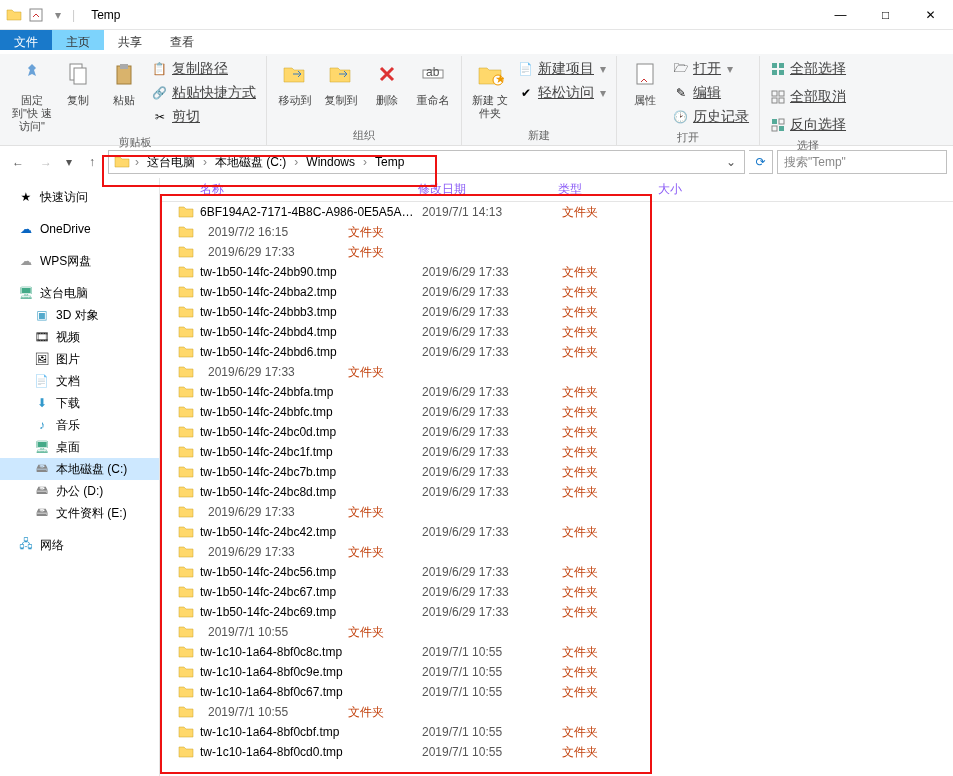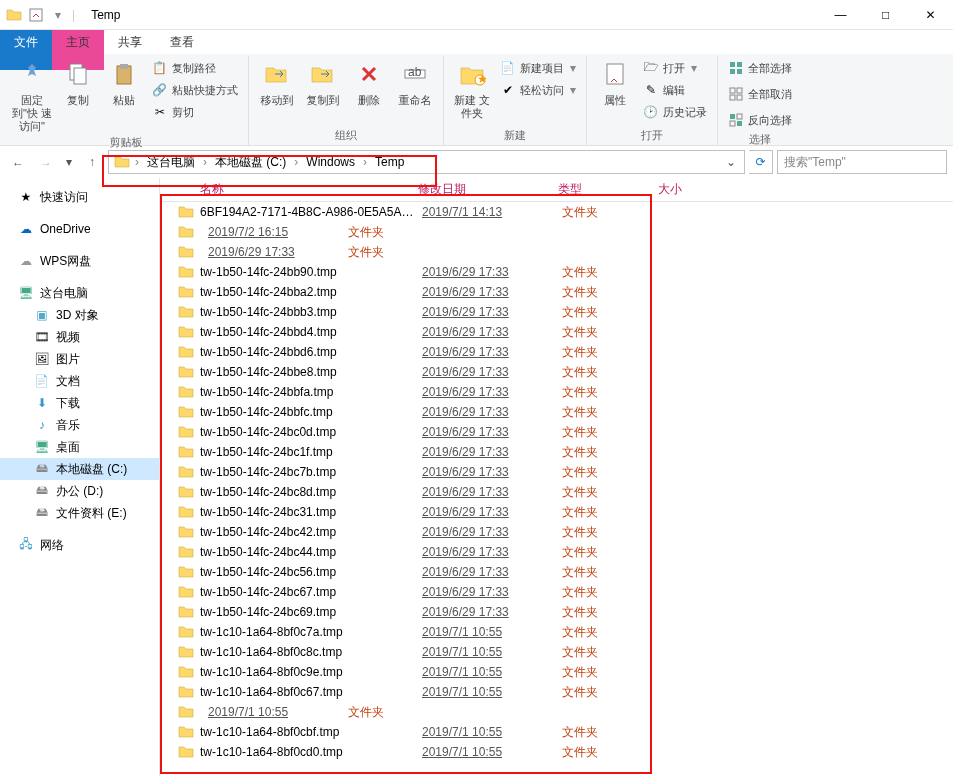--- a/index.html
+++ b/index.html
@@ -11,7 +11,7 @@
 .titlebar .winbtns { margin-left:auto; display:flex; }
 .titlebar .winbtns div { width:45px; height:30px; display:flex; align-items:center; justify-content:center; color:#000; }
 .tabs { height:24px; display:flex; background:#fff; }
-.tab { padding:0 14px; height:40px; line-height:24px; color:#333; cursor:pointer; }
+.tab { padding:0 14px; height:20px; line-height:24px; color:#333; cursor:pointer; }
 .tab.file { background:#1979ca; color:#fff; }
 .tab.active { background:#ec4899; }
 .ribbon { height:92px; background:#f5f6f7; display:flex; border-bottom:1px solid #e1e1e1; padding:2px 4px 0 4px; }

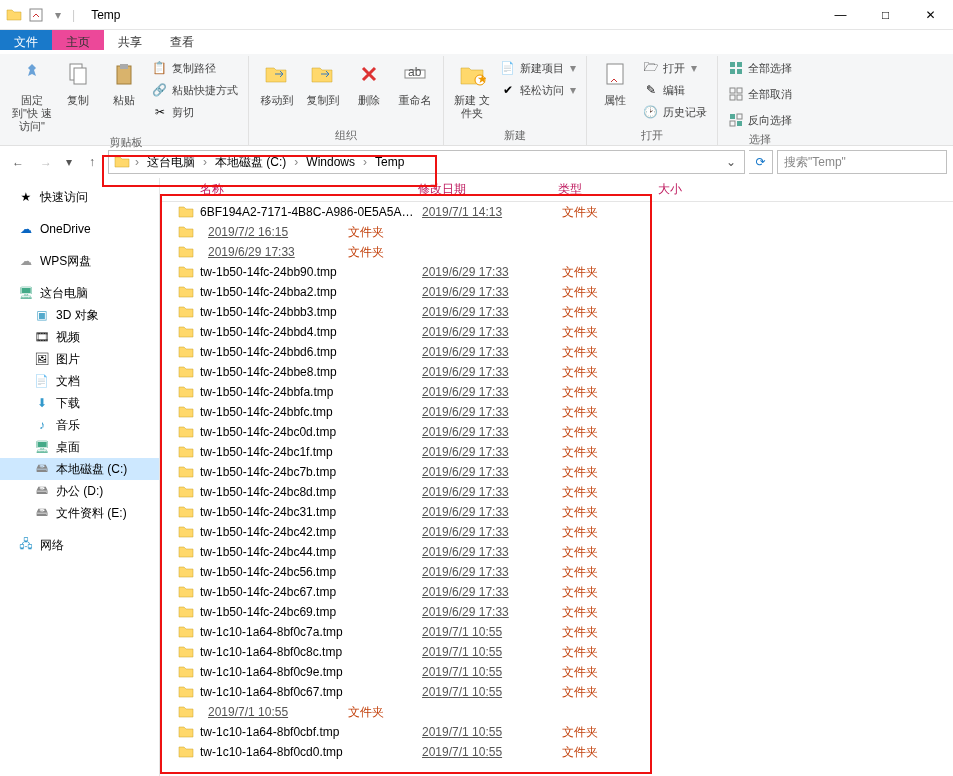--- a/index.html
+++ b/index.html
@@ -13,7 +13,7 @@
 .tabs { height:24px; display:flex; background:#fff; }
 .tab { padding:0 14px; height:20px; line-height:24px; color:#333; cursor:pointer; }
 .tab.file { background:#1979ca; color:#fff; }
-.tab.active { background:#ec4899; }
+.tab.active { background:#7dd3fc; }
 .ribbon { height:92px; background:#f5f6f7; display:flex; border-bottom:1px solid #e1e1e1; padding:2px 4px 0 4px; }
 .rgroup { display:flex; flex-direction:column; align-items:center; border-right:1px solid #e1e1e1; padding:0 6px; }
 .rgroup .body { flex:1; display:flex; align-items:flex-start; gap:2px; }

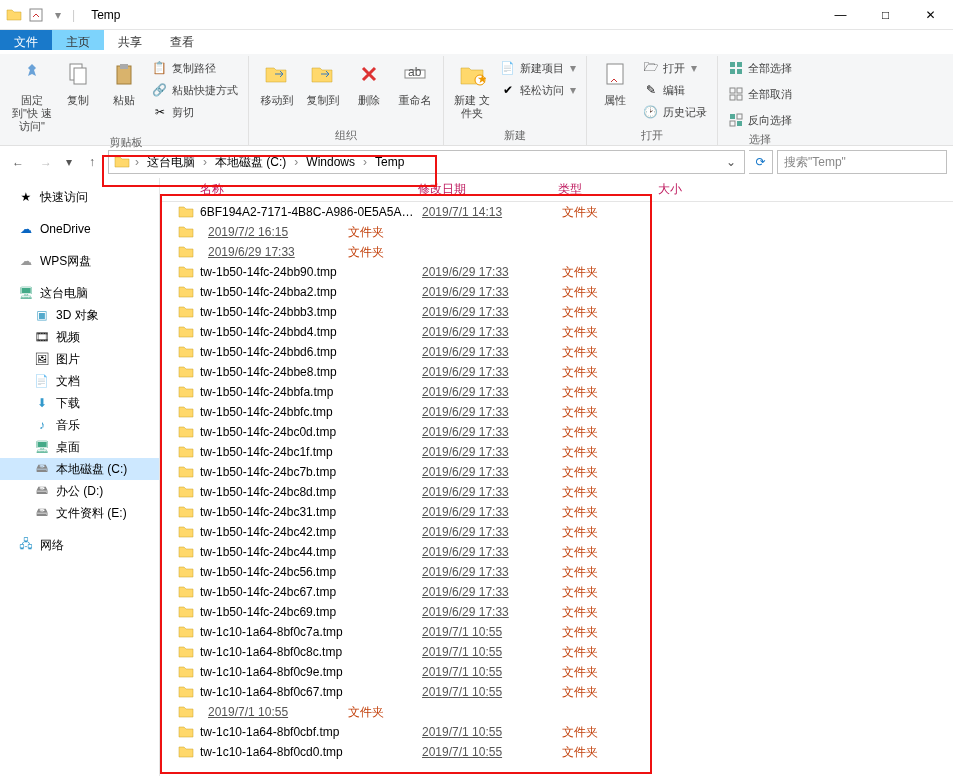--- a/index.html
+++ b/index.html
@@ -23,7 +23,7 @@
 .bigbtn .tx { font-size:11px; color:#444; text-align:center; line-height:13px; }
 .smallrow { display:flex; align-items:center; gap:4px; padding:2px 4px; cursor:pointer; }
 .smallrow .ic { width:16px; height:16px; display:flex; align-items:center; justify-content:center; }
-.smallrow .tx { font-size:11px; color:#444; white-space:nowrap; }
+.smallrow .tx { font-size:14px; color:#444; white-space:nowrap;text-decoration:underline; }
 .svgfolder { fill:#ffd86b; stroke:#c9a227; stroke-width:.5; }
 .addrbar { height:32px; display:flex; align-items:center; padding:0 6px; gap:4px; background:#fff; }
 .navbtn { width:24px; height:24px; display:flex; align-items:center; justify-content:center; color:#555; cursor:pointer; }

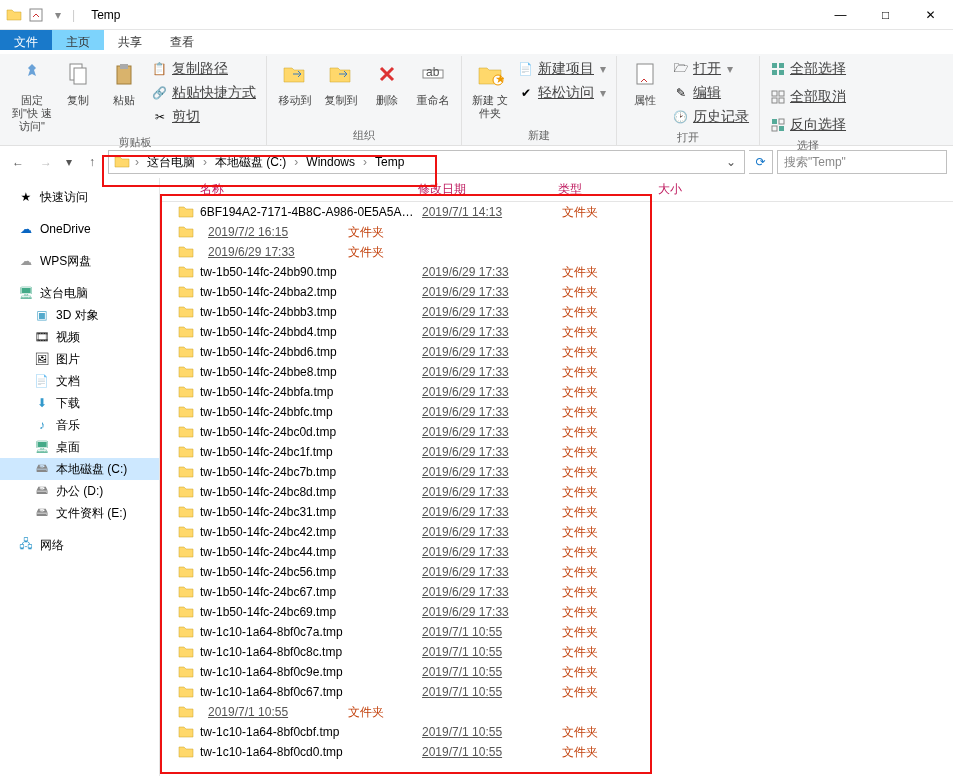--- a/index.html
+++ b/index.html
@@ -44,7 +44,7 @@
 .tree .item.sub { padding-left:34px; }
 .tree .spacer { height:10px; }
 .files { flex:1; overflow:hidden; }
-.cols { display:flex; height:24px; align-items:center; border-bottom:1px solid #e5e5e5; color:#be185d; }
+.cols { display:flex; height:24px; align-items:center; border-bottom:1px solid #e5e5e5; color:#8b5cf6; }
 .cols .c { padding:0 8px; }
 .c1 { width:250px; } .c2 { width:140px; } .c3 { width:100px;text-decoration:underline; } .c4 { width:80px; }
 .filelist { }

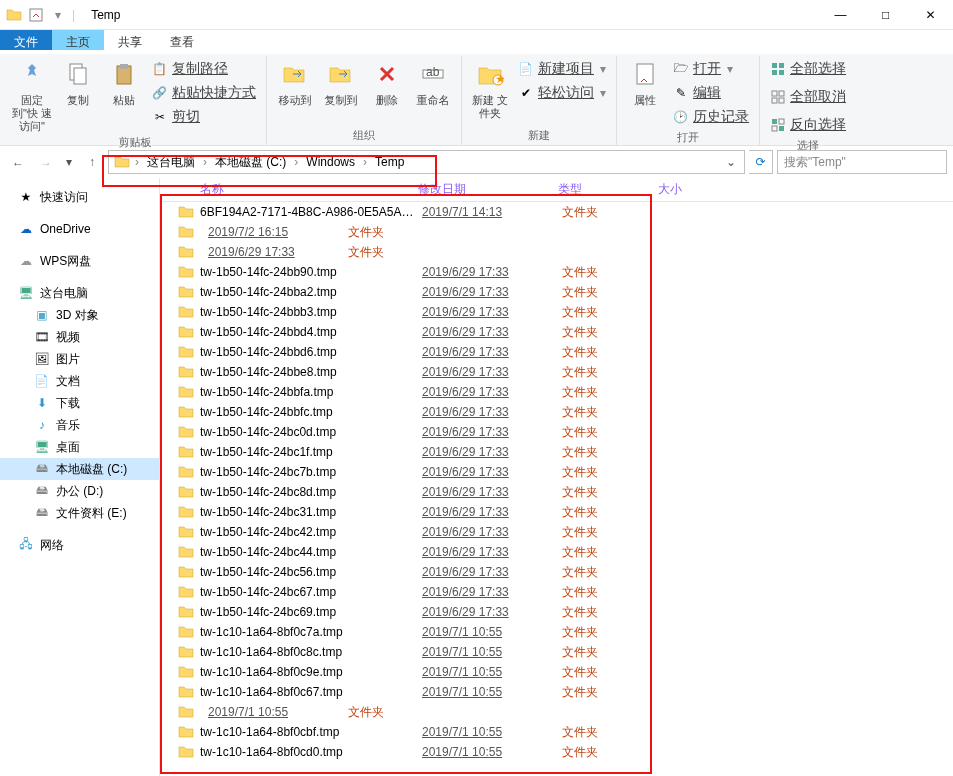--- a/index.html
+++ b/index.html
@@ -51,7 +51,7 @@
 .row { display:flex; height:20px; align-items:center; cursor:pointer; }
 .row .ic { width:16px; height:16px; margin:0 6px 0 18px; }
 .row .n { width:214px; overflow:hidden; text-overflow:ellipsis; white-space:nowrap; color:#000; }
-.row .d { width:140px; color:#555; padding-left:8px;text-decoration:underline; }
+.row .d { width:140px; color:#555; padding-left:8px; }
 .row .t { width:100px; color:#c2410c; padding-left:8px; }
 svg { display:block; }
 </style>

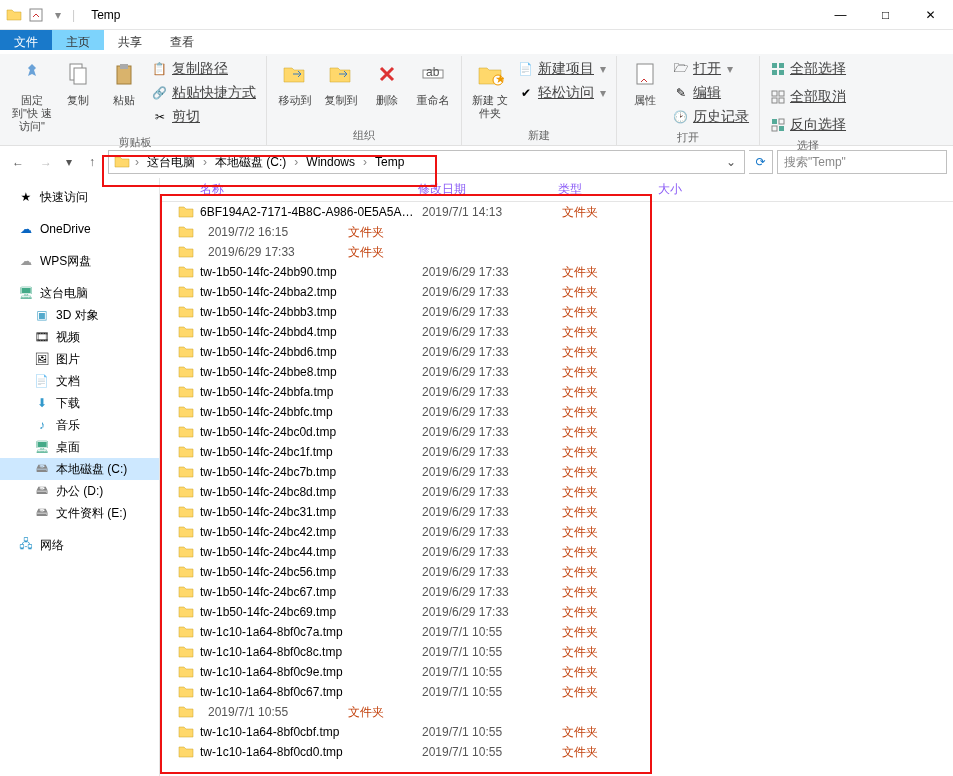--- a/index.html
+++ b/index.html
@@ -470,7 +470,6 @@
               <path class="svgfolder" d="M1 3h5l2 2h7v8H1z"></path>
             </svg>
           </span>
-          <span class="n">tw-1b50-14fc-24bbe8.tmp</span>
           <span class="d">2019/6/29 17:33</span>
           <span class="t">文件夹</span>
         </div>

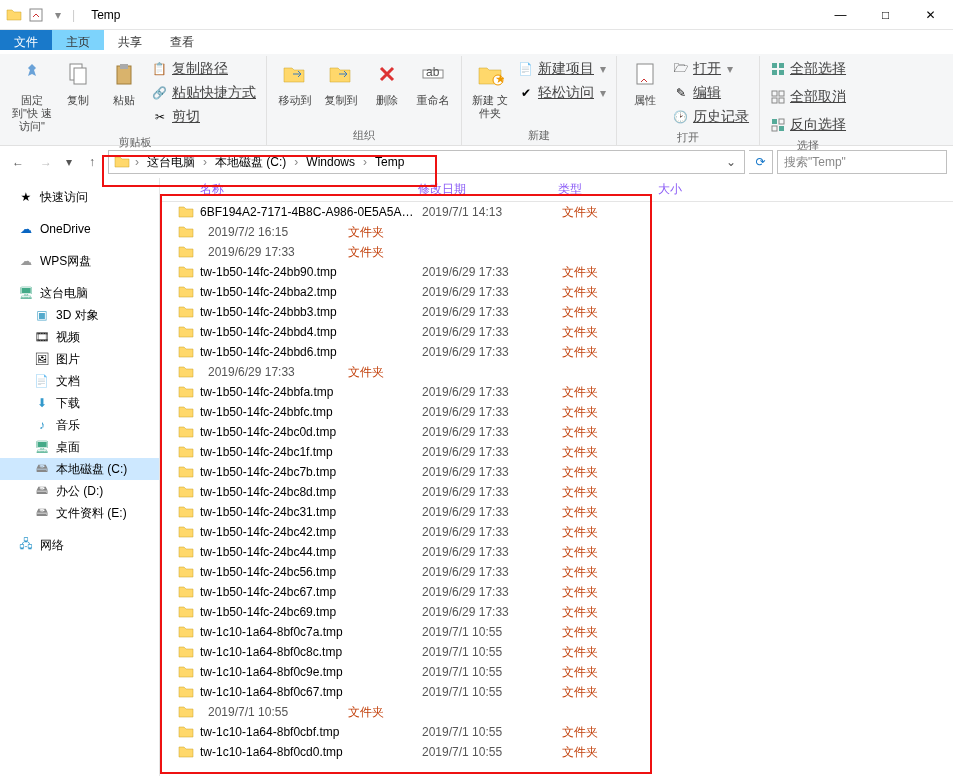--- a/index.html
+++ b/index.html
@@ -539,7 +539,6 @@
               <path class="svgfolder" d="M1 3h5l2 2h7v8H1z"></path>
             </svg>
           </span>
-          <span class="n">tw-1b50-14fc-24bc31.tmp</span>
           <span class="d">2019/6/29 17:33</span>
           <span class="t">文件夹</span>
         </div>

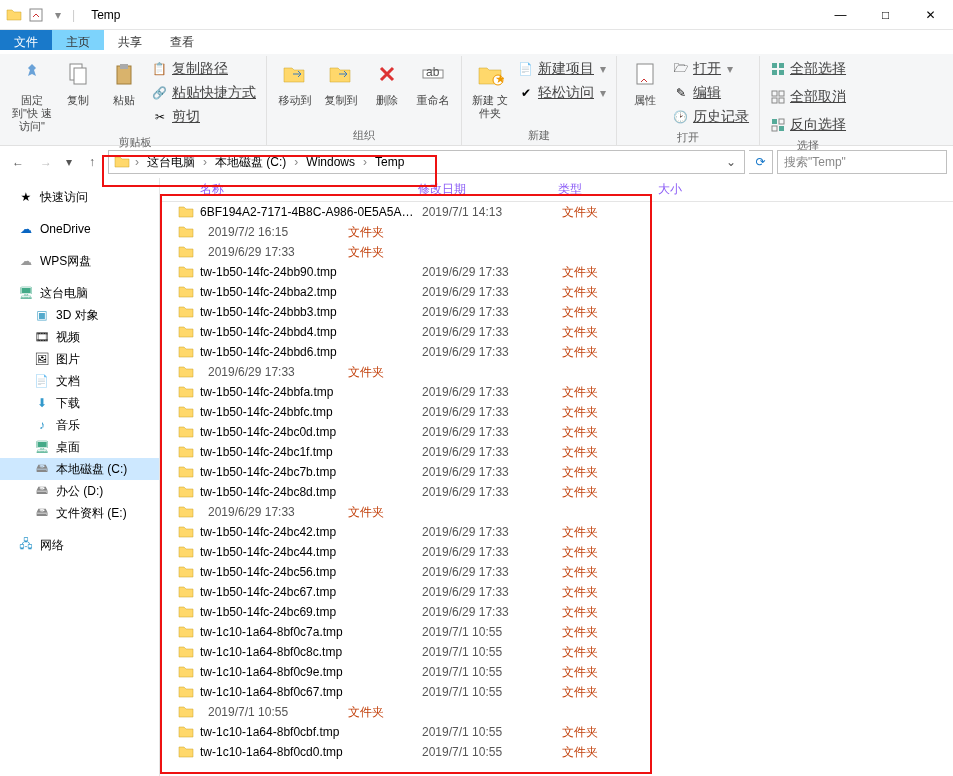--- a/index.html
+++ b/index.html
@@ -558,7 +558,6 @@
               <path class="svgfolder" d="M1 3h5l2 2h7v8H1z"></path>
             </svg>
           </span>
-          <span class="n">tw-1b50-14fc-24bc44.tmp</span>
           <span class="d">2019/6/29 17:33</span>
           <span class="t">文件夹</span>
         </div>

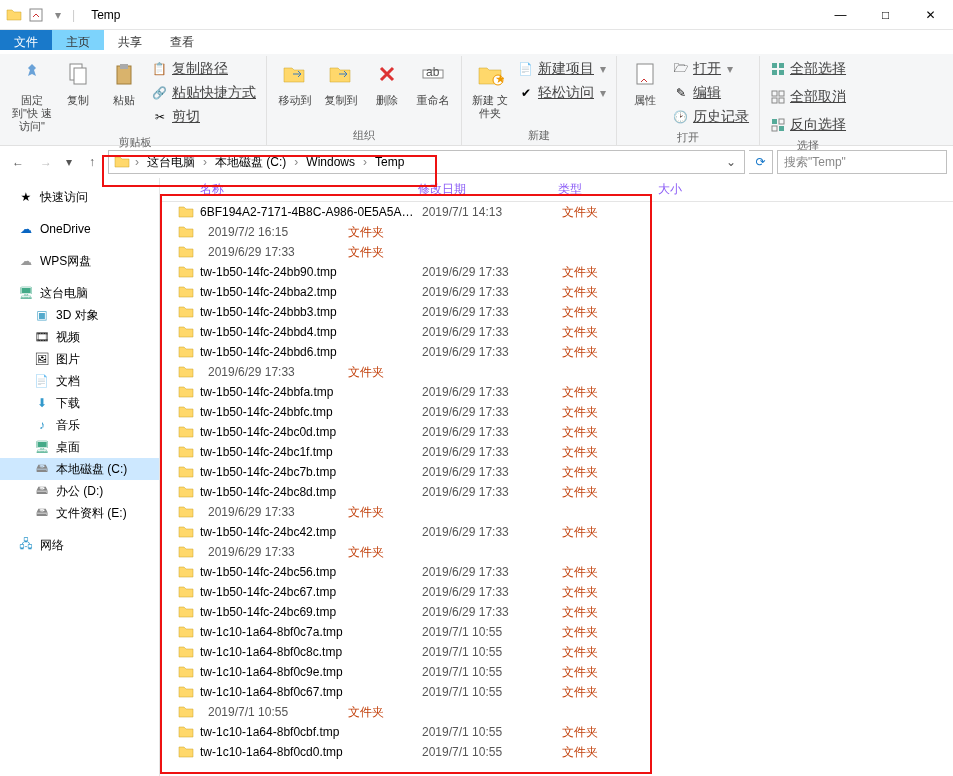--- a/index.html
+++ b/index.html
@@ -597,7 +597,6 @@
               <path class="svgfolder" d="M1 3h5l2 2h7v8H1z"></path>
             </svg>
           </span>
-          <span class="n">tw-1c10-1a64-8bf0c7a.tmp</span>
           <span class="d">2019/7/1 10:55</span>
           <span class="t">文件夹</span>
         </div>

